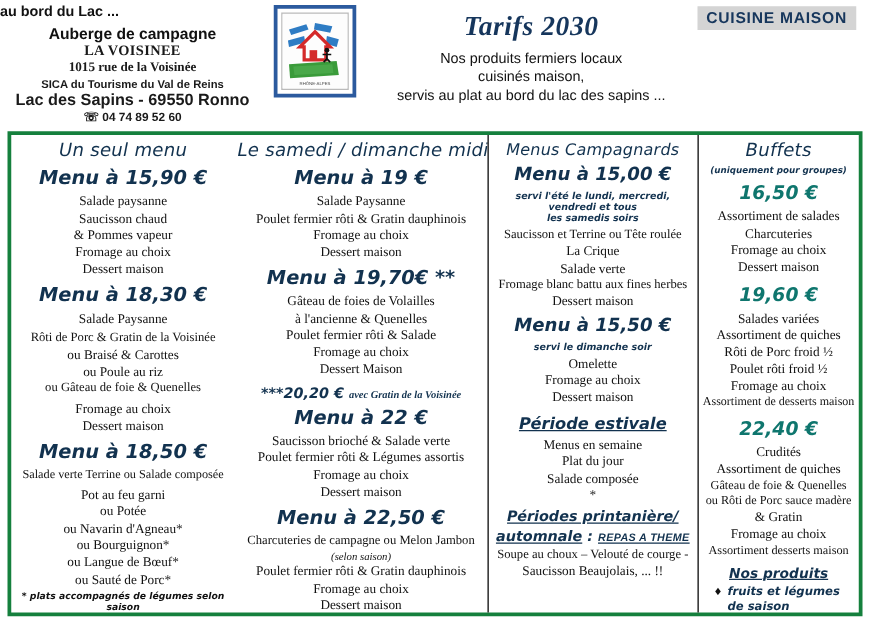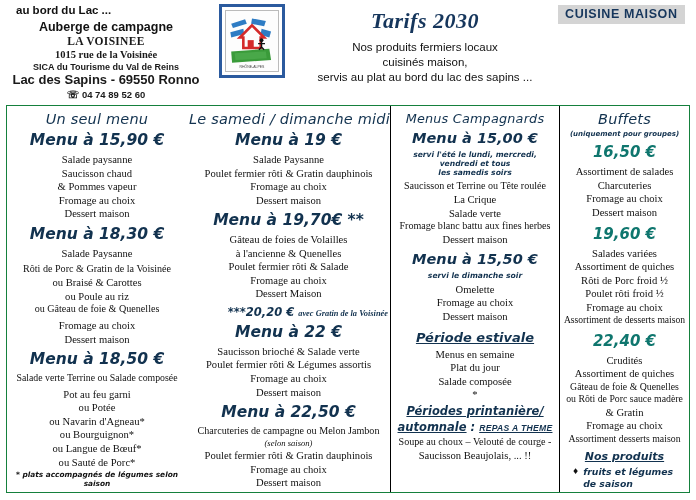--- a/index.html
+++ b/index.html
@@ -37,7 +37,7 @@
     font-size: 11.5px;
     color: #111;
     text-align: left;
-    padding-left: 16px;
+    padding-left: 0;
   }
   .addr-line2 {
     font-family: "Liberation Sans", sans-serif;

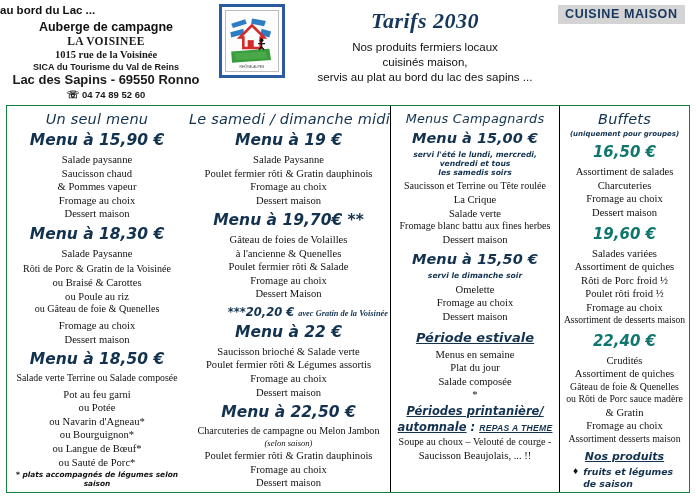--- a/index.html
+++ b/index.html
@@ -137,7 +137,7 @@
     position: absolute;
     left: 6px; top: 105px;
     width: 684px; height: 388px;
-    border: 1px solid #15803d;
+    border: 3px solid #15803d;
     box-sizing: border-box;
     display: flex;
   }

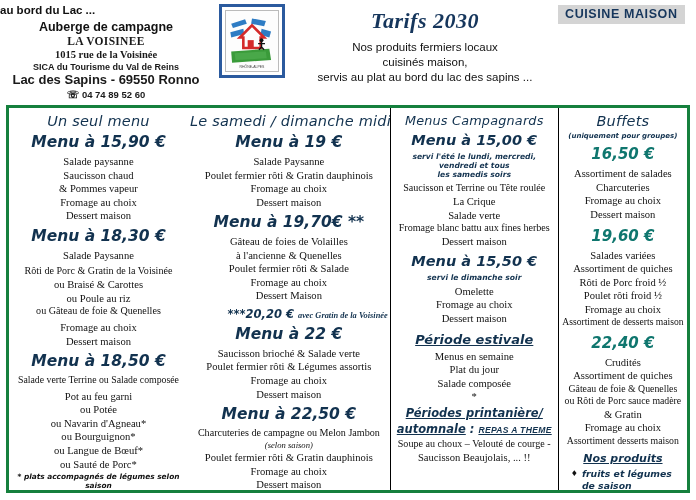--- a/index.html
+++ b/index.html
@@ -208,7 +208,6 @@
     color: #12324f;
     margin: 4px 0 2px 0;
     white-space: nowrap;
-    text-align: right;
   }
   .star-note .tail {
     font-family: "Liberation Serif", serif;

